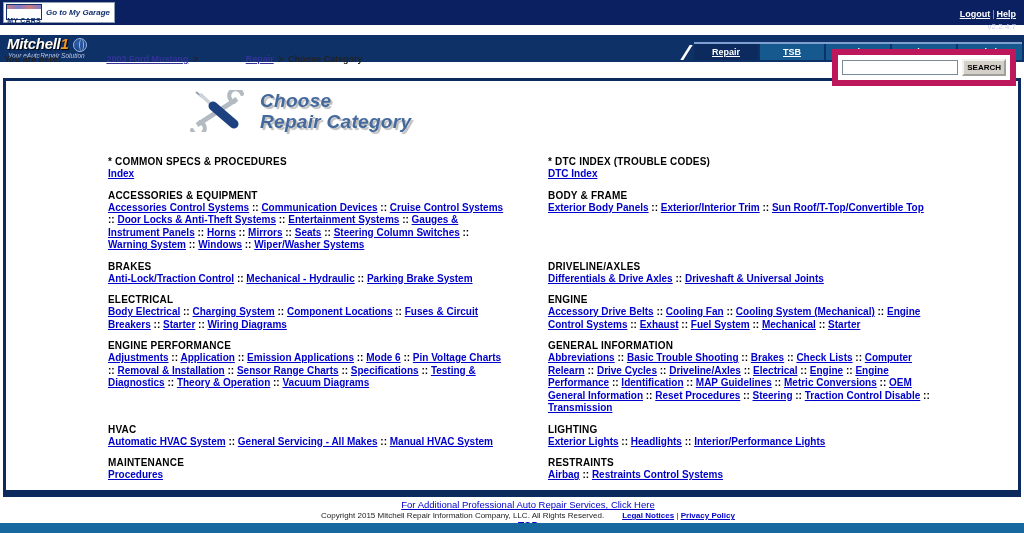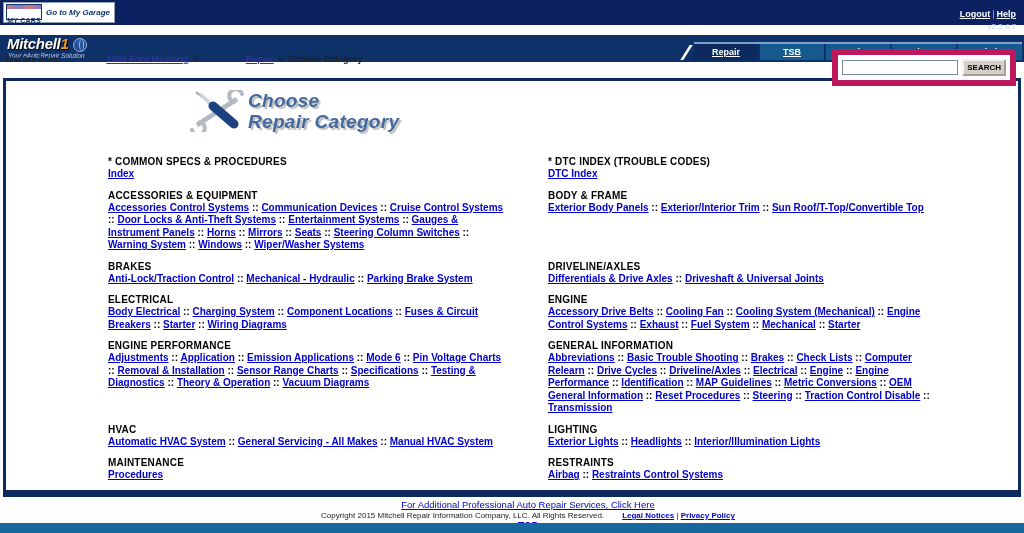--- a/index.html
+++ b/index.html
@@ -51,7 +51,7 @@
   
   .content-box { position:absolute; top:78px; left:3px; width:1018px; height:419px; background:#fff;
                  border:3px solid var(--box_border,#0c2a5e); border-bottom-width:7px; overflow:hidden; }
-  .title-block { display:flex; align-items:flex-start; gap:2px; margin:9px 0 0 182px; }
+  .title-block { display:flex; align-items:flex-start; gap:14px; margin:9px 0 0 182px; }
   .page-title { font-size:19px; line-height:21px; font-weight:bold; font-style:italic;
                 color:var(--title_blue,#44699d); text-shadow:2px 2px 1px #bcbcbc; letter-spacing:.3px; }
 

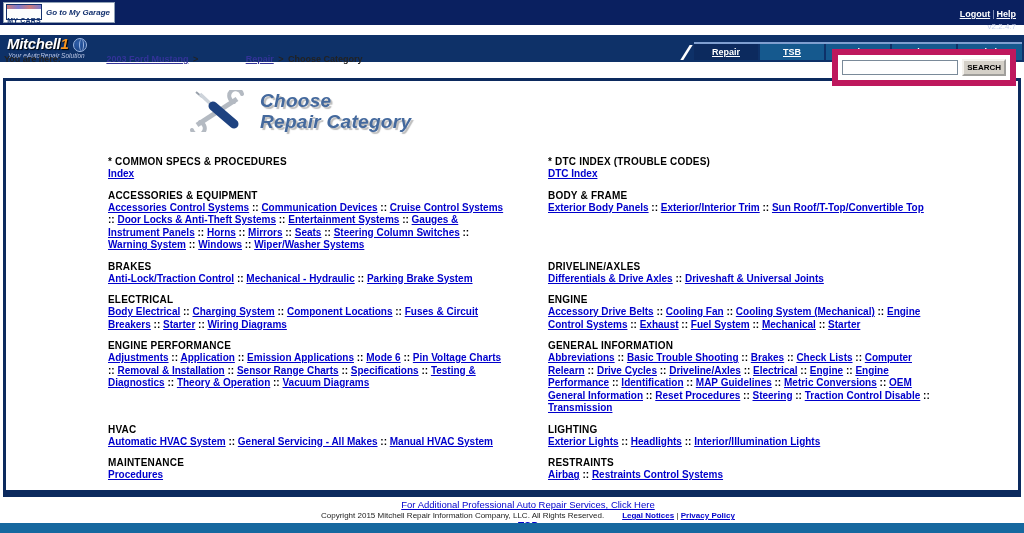--- a/index.html
+++ b/index.html
@@ -196,7 +196,7 @@
           </td>
           <td>
             <div class="cat-title">LIGHTING</div>
-            <div class="cat-links"><a>Exterior Lights</a><span class="sep"> :: </span><a>Headlights</a><span class="sep"> :: </span><a>Interior/Illumination Lights</a></div>
+            <div class="cat-links"><a>Exterior Lights</a><span class="sep"> :: </span><a>Headlights</a><span class="sep"> :: </span><a>Interior/Performance Lights</a></div>
           </td>
         </tr>
         <tr>

